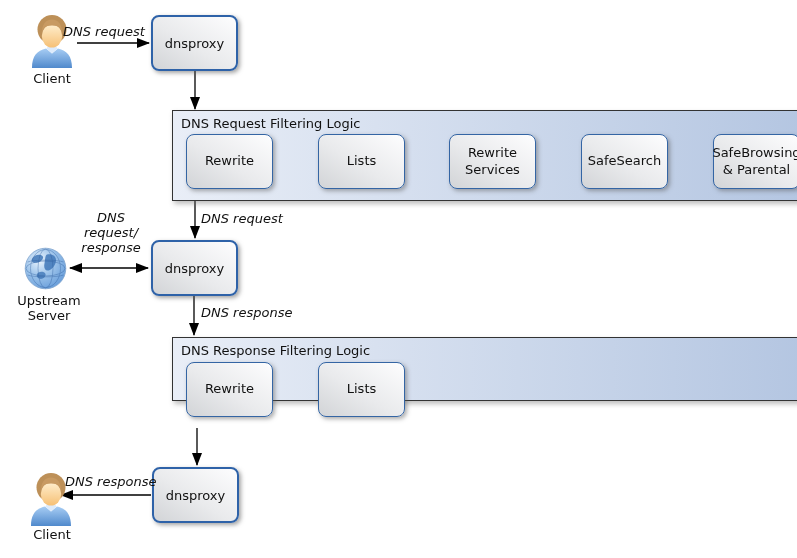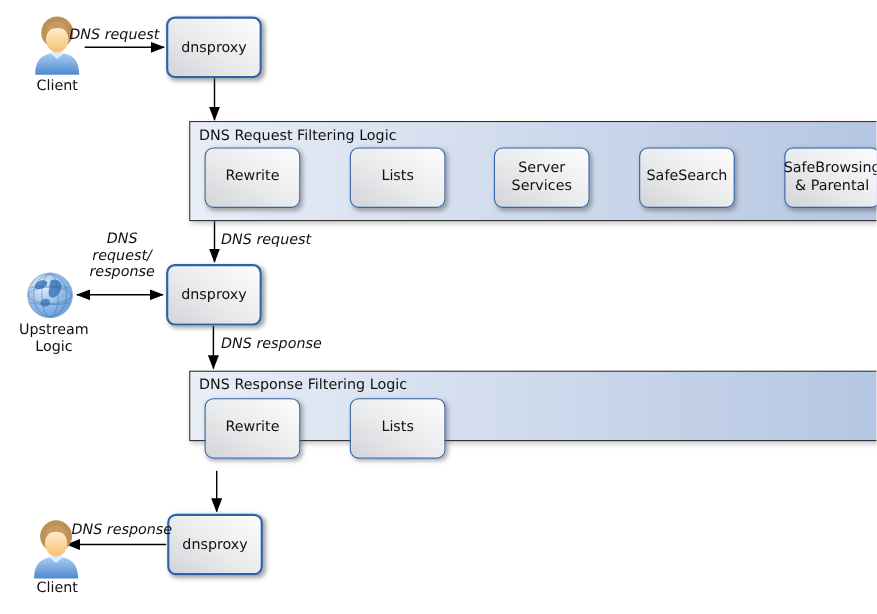--- a/index.html
+++ b/index.html
@@ -100,7 +100,7 @@
       <span>Lists</span>
     </div>
     <div class="step" style="left:276px;top:23px;width:87px;height:55px">
-      <span>Server Services</span>
+      <span>Rewrite Services</span>
     </div>
     <div class="step" style="left:408px;top:23px;width:87px;height:55px">
       <span>SafeSearch</span>

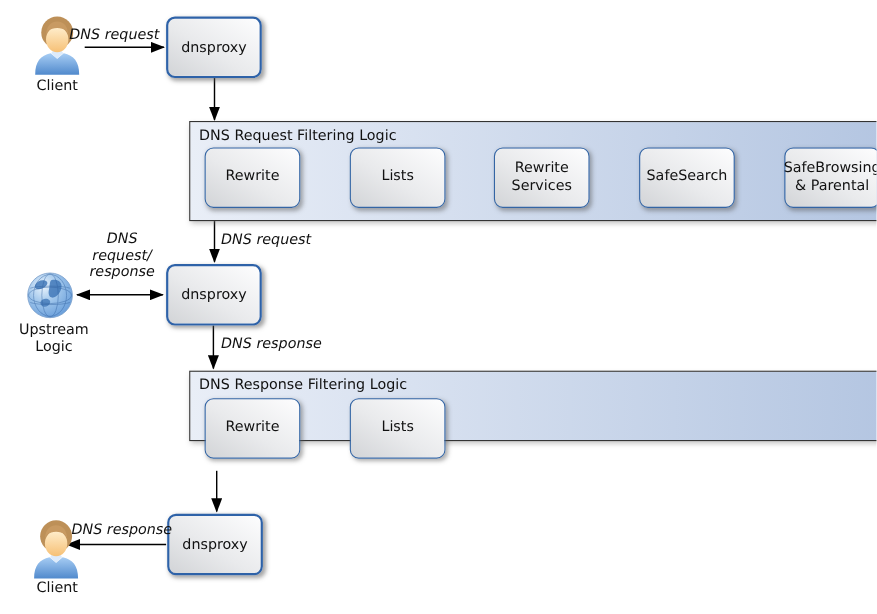--- a/index.html
+++ b/index.html
@@ -141,7 +141,7 @@
     </g>
   </svg>
   <div class="caption" style="left:8px;top:293px;width:82px">Upstream
-Logic</div>
+Server</div>
 
   <div class="lbl" style="left:201px;top:305px">DNS response</div>
 

